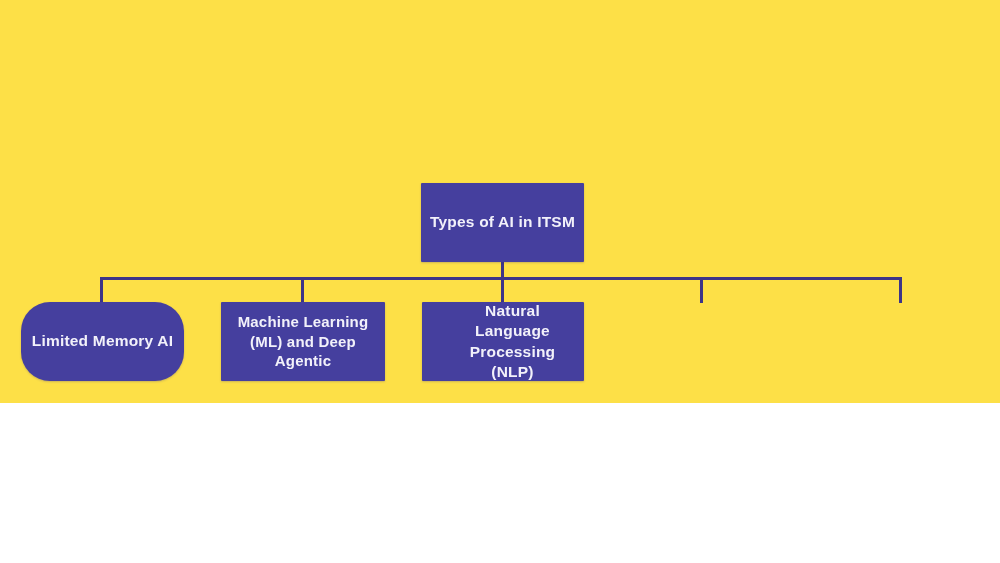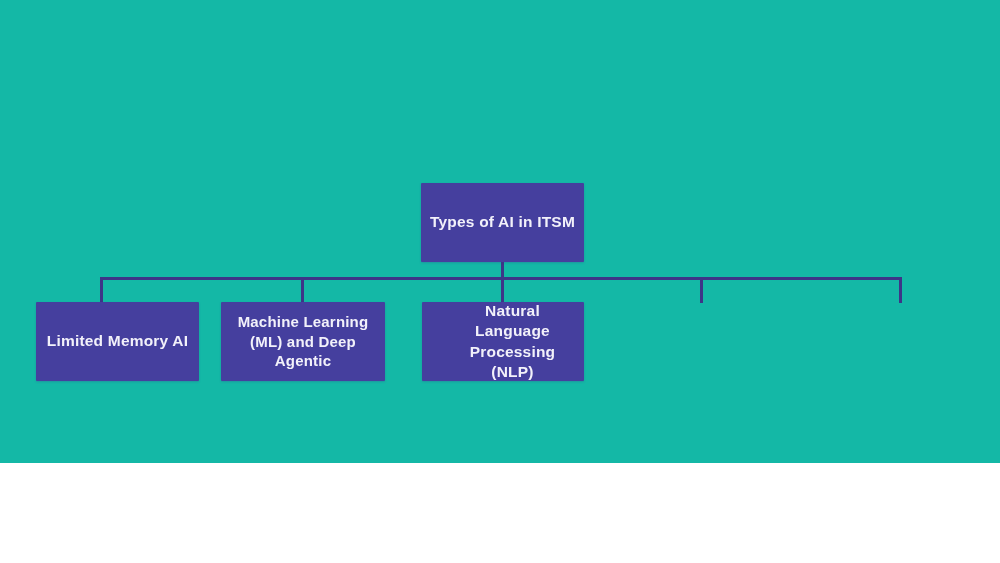--- a/index.html
+++ b/index.html
@@ -11,8 +11,8 @@
   .canvas {
     position: relative;
     width: 1000px;
-    height: 463px;
-    background: #14b8a6;
+    height: 403px;
+    background: #fde047;
     overflow: hidden;
   }
   .node {

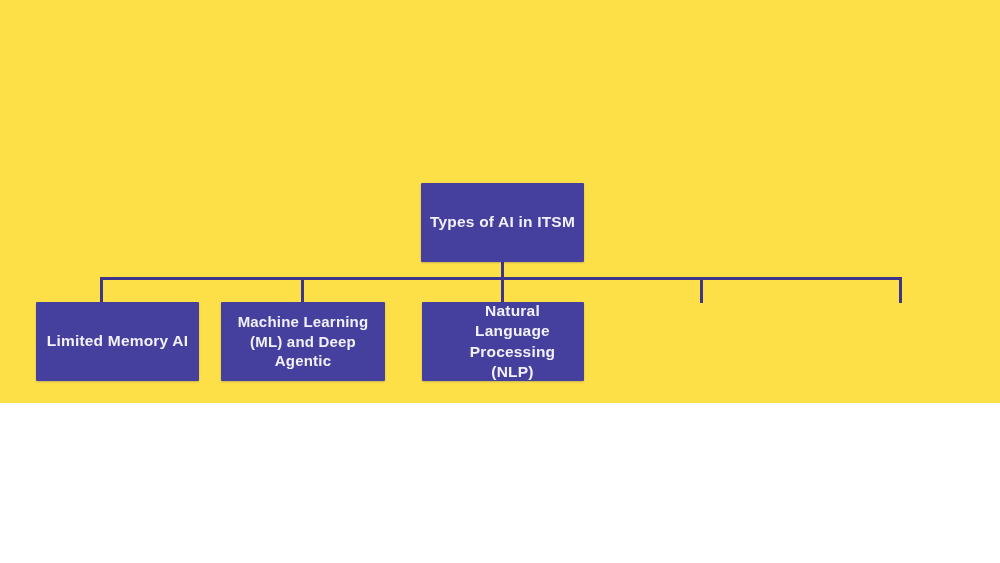--- a/index.html
+++ b/index.html
@@ -33,7 +33,7 @@
     box-shadow: 0 1px 2px rgba(60, 53, 136, 0.25);
   }
   .node-root  { left: 421px; top: 183px; width: 163px; height: 79px; }
-  .node-c0    { left:  36px; top: 302px; width: 163px; height: 79px; }
+  .node-c0    { left:  21px; top: 302px; width: 163px; height: 79px; border-radius: 29px; }
   .node-c1    { left: 221px; top: 302px; width: 164px; height: 79px; font-size: 15px; }
   .node-c2    { left: 422px; top: 302px; width: 162px; height: 79px; padding-left: 25px; }
   .node-c3    { left: 620px; top: 302px; width: 163px; height: 79px; }

